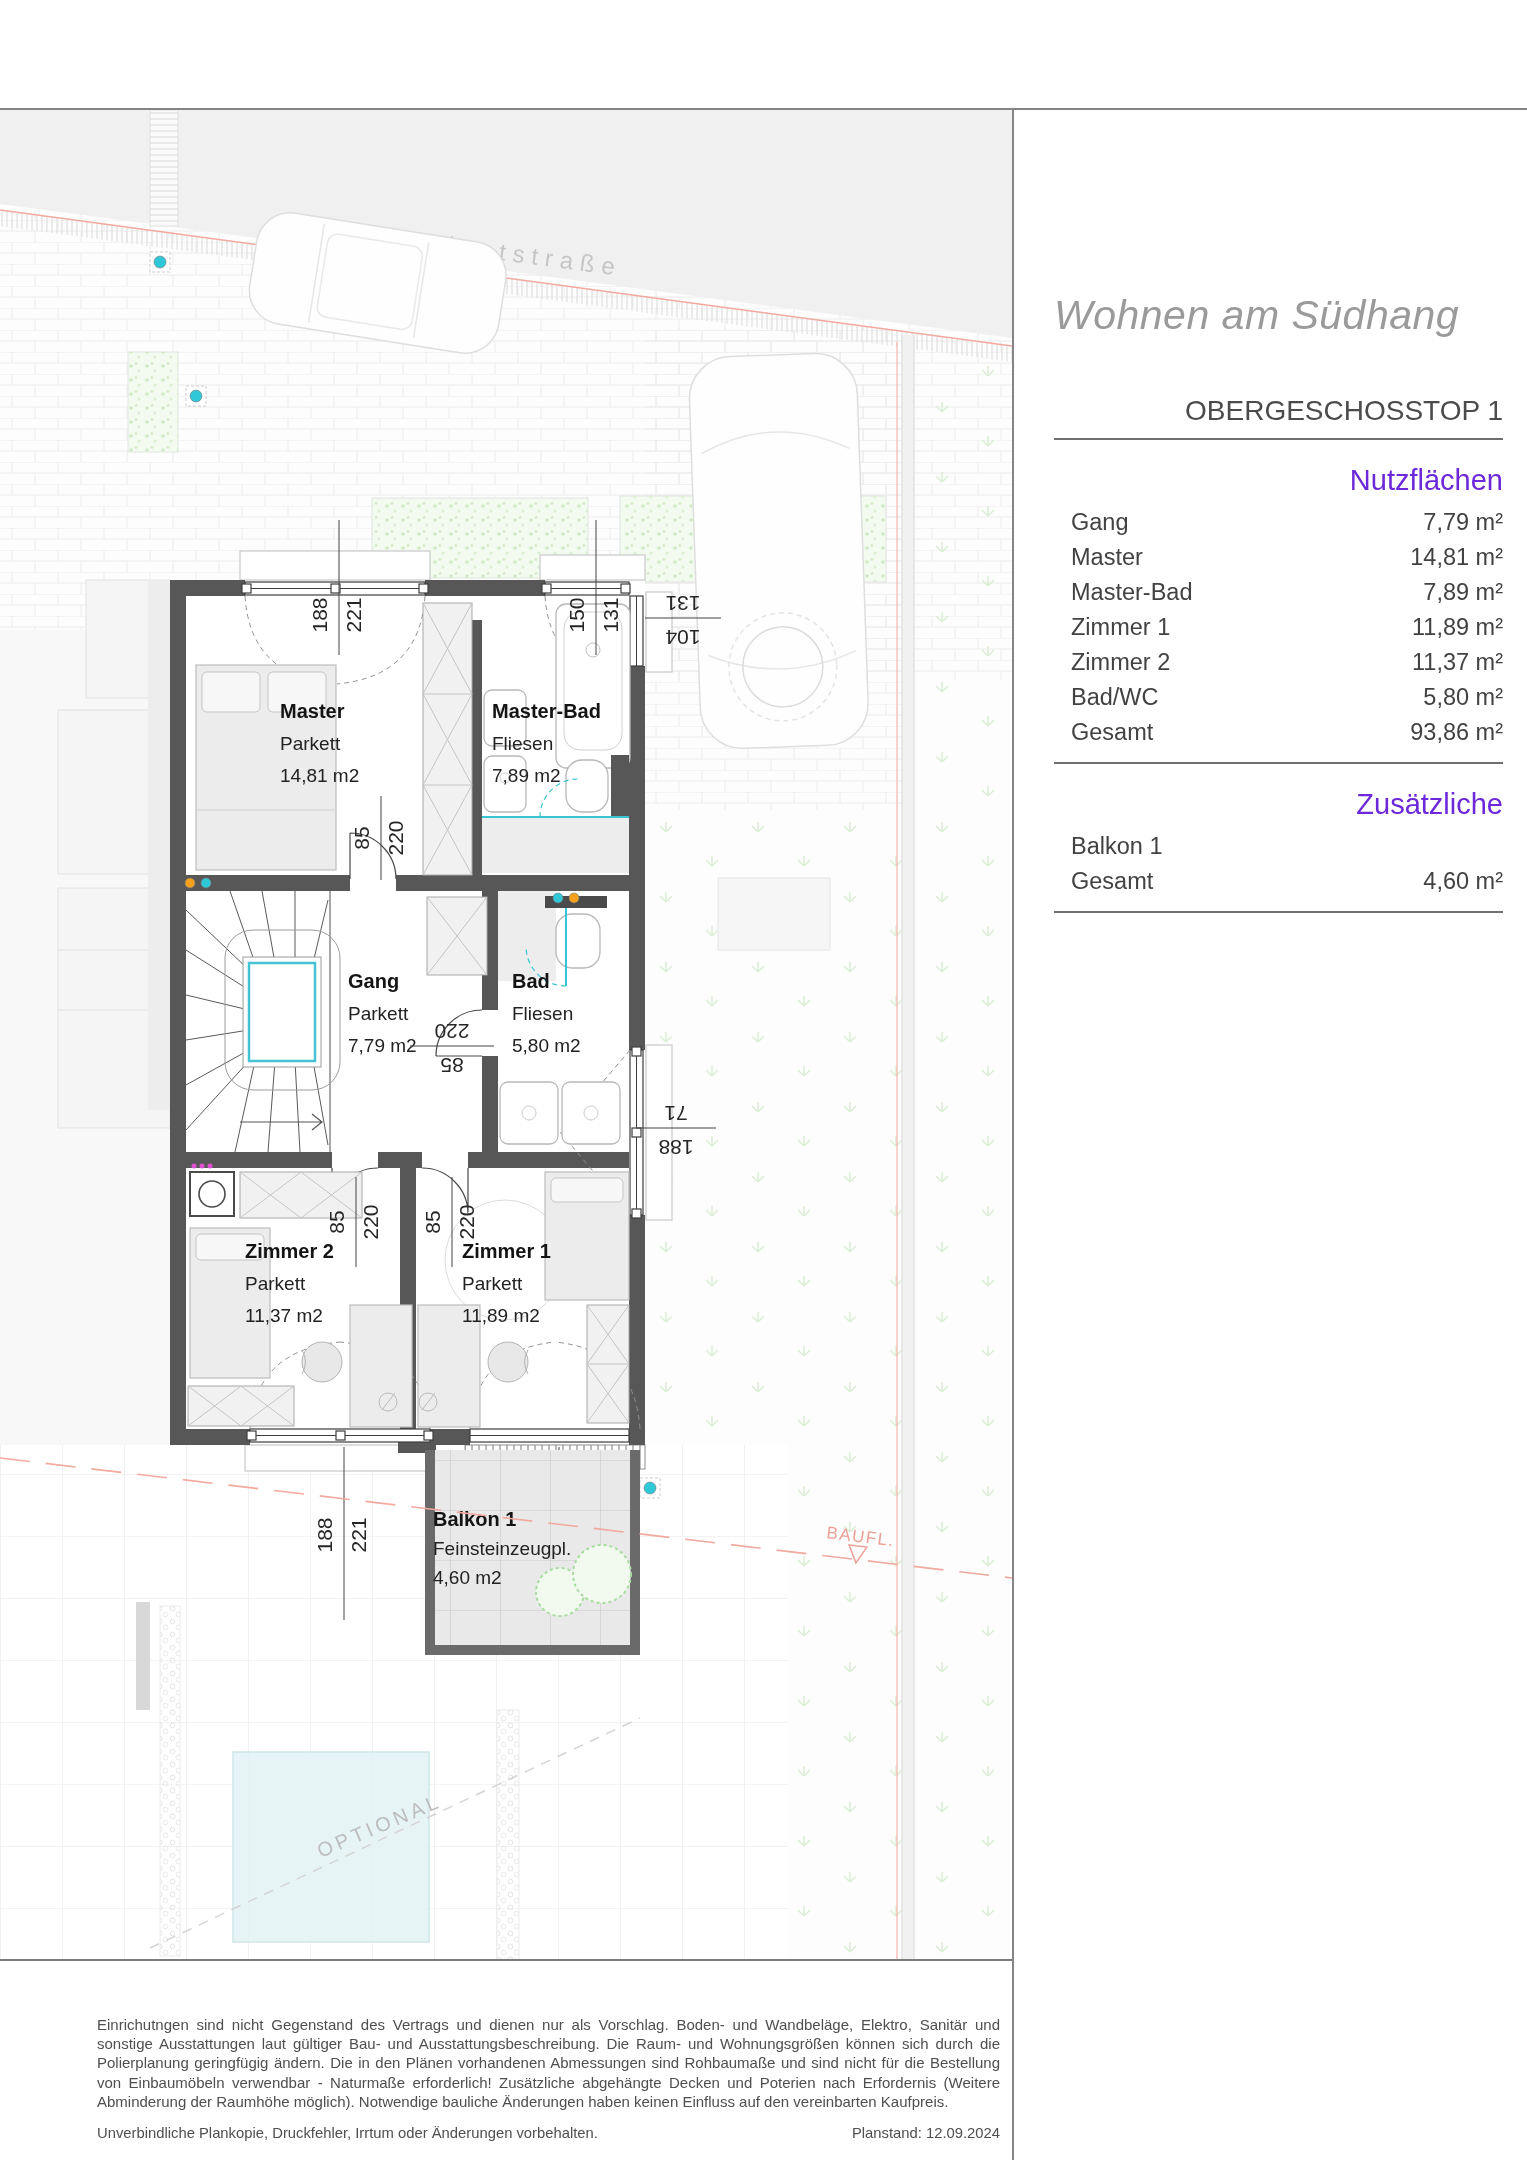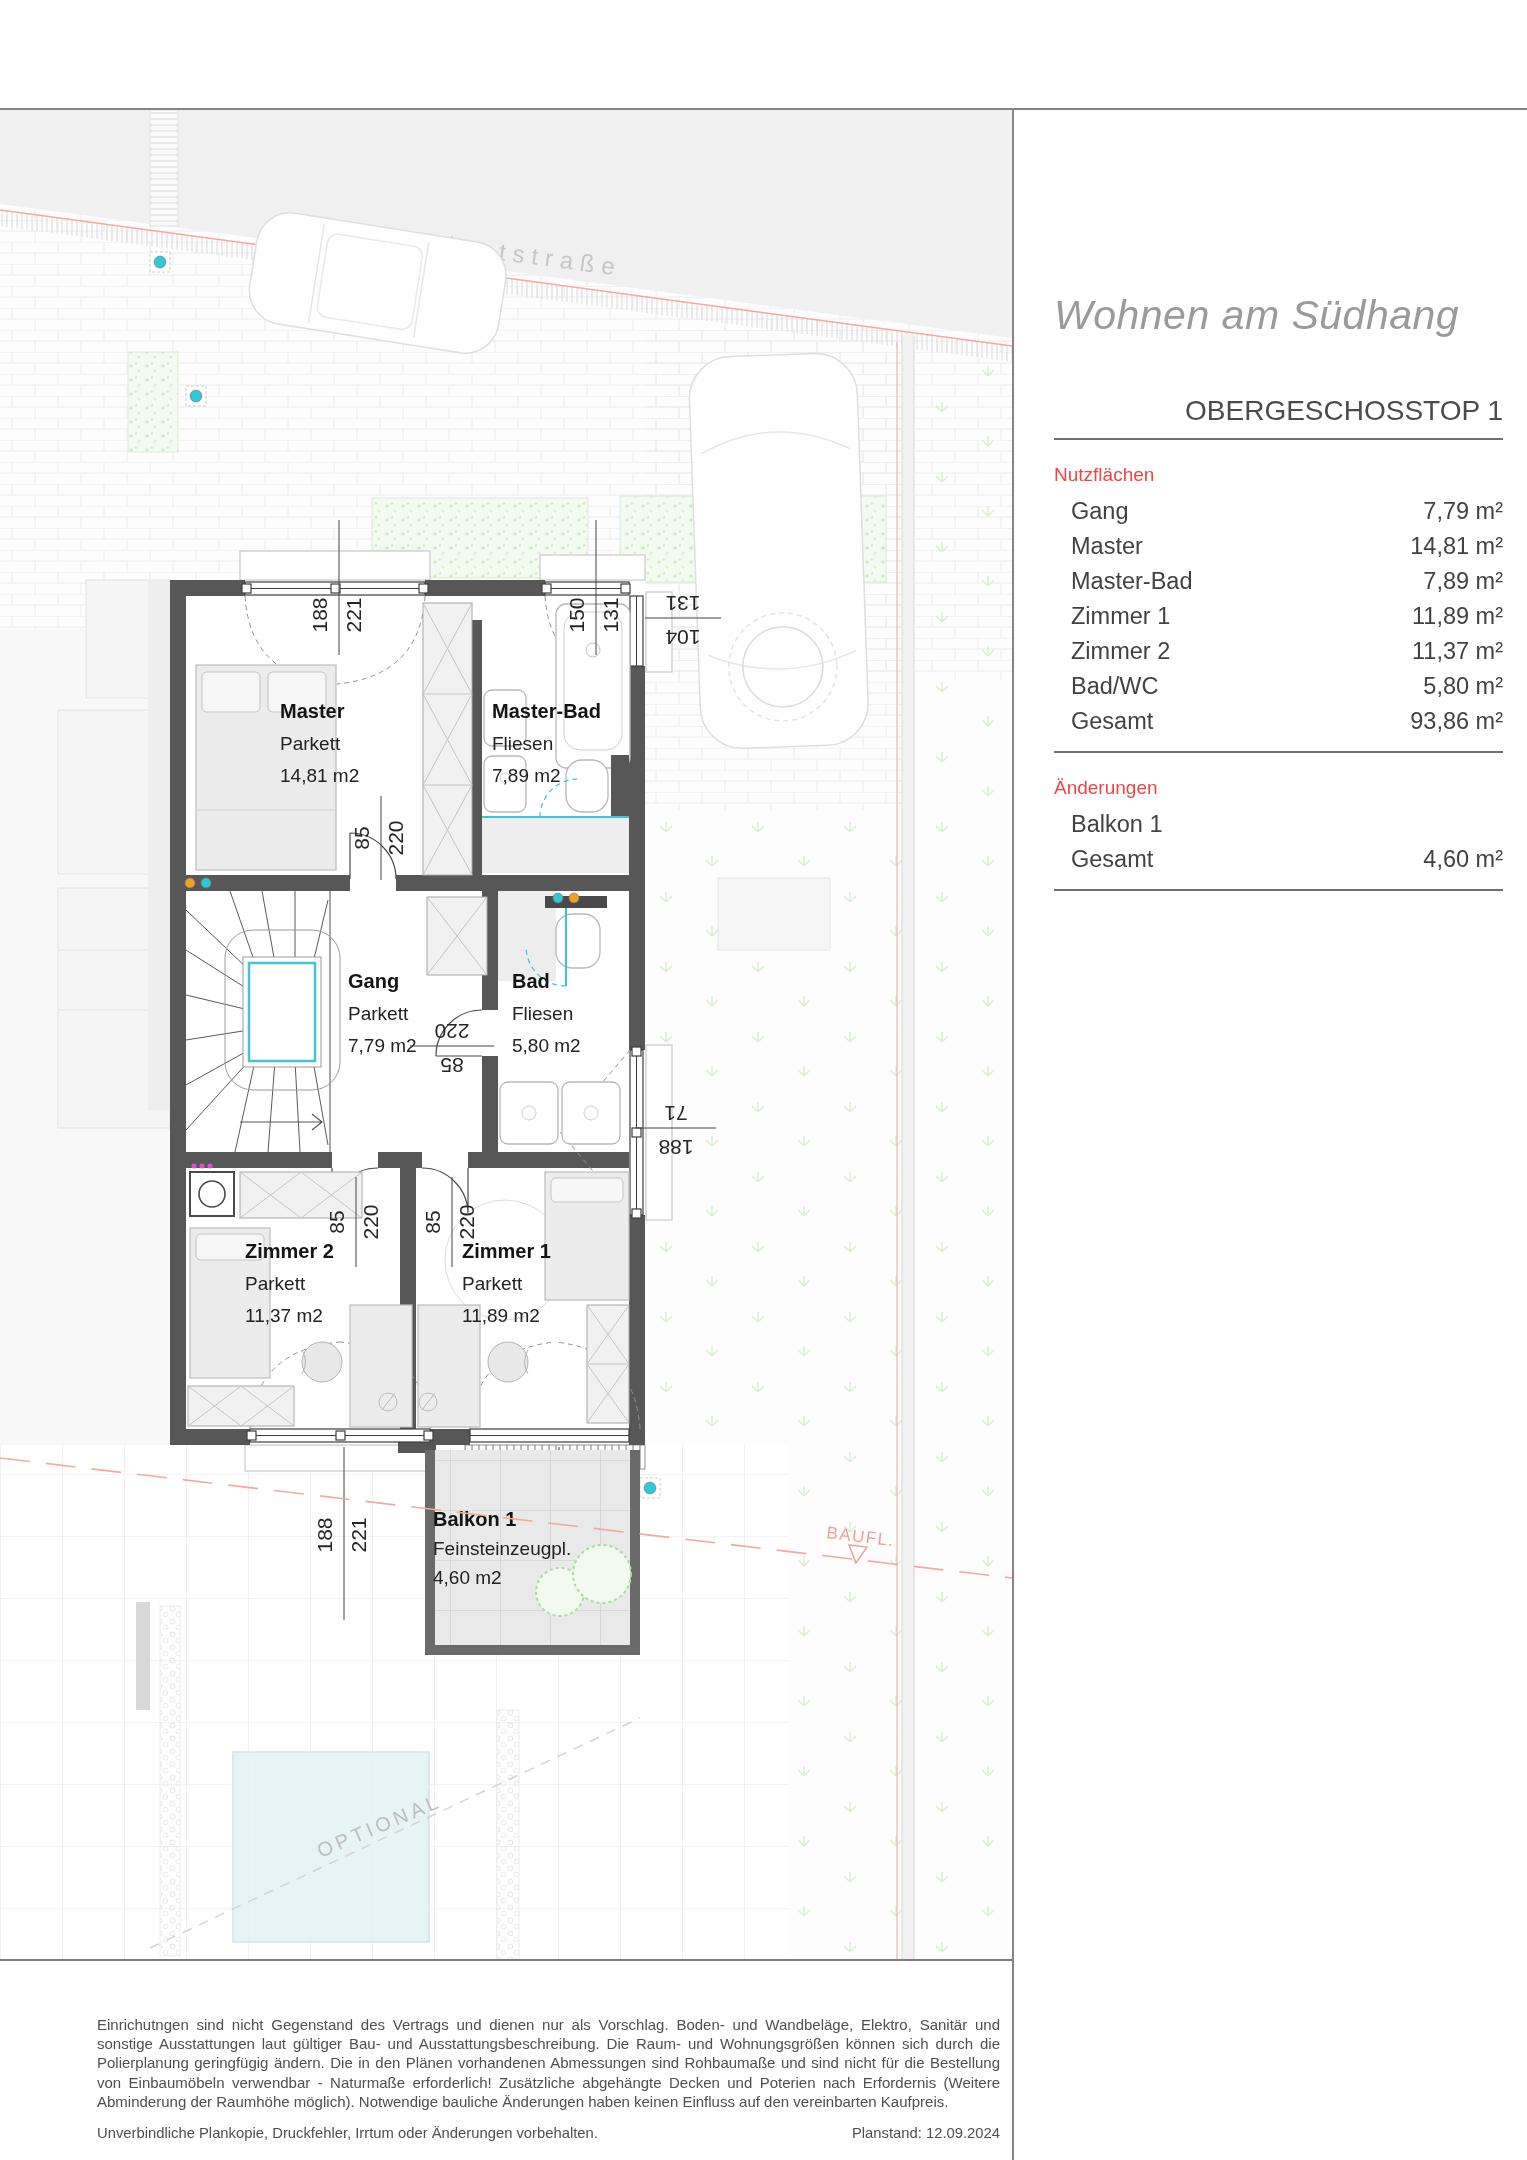--- a/index.html
+++ b/index.html
@@ -14,7 +14,7 @@
   .rp-address{margin-top:78px;font-size:31px;color:#1d1d1d;text-align:right;}
   .rp-header{margin-top:56px;display:flex;justify-content:flex-end;font-size:28px;color:#4b4b4b;}
   .rp-rule{height:0;border-top:2px solid #6f6f6f;margin-top:11px;}
-  .rp-section{margin-top:24px;font-size:19px;color:#ef4444;}
+  .rp-section{margin-top:24px;font-size:29px;color:#6d28d9;text-align:right;}
   .rp-rows{margin-top:8px;}
   .rp-row{display:flex;justify-content:space-between;height:35px;line-height:35px;font-size:23.5px;color:#424242;}
   .rp-row .lab{padding-left:17px;}

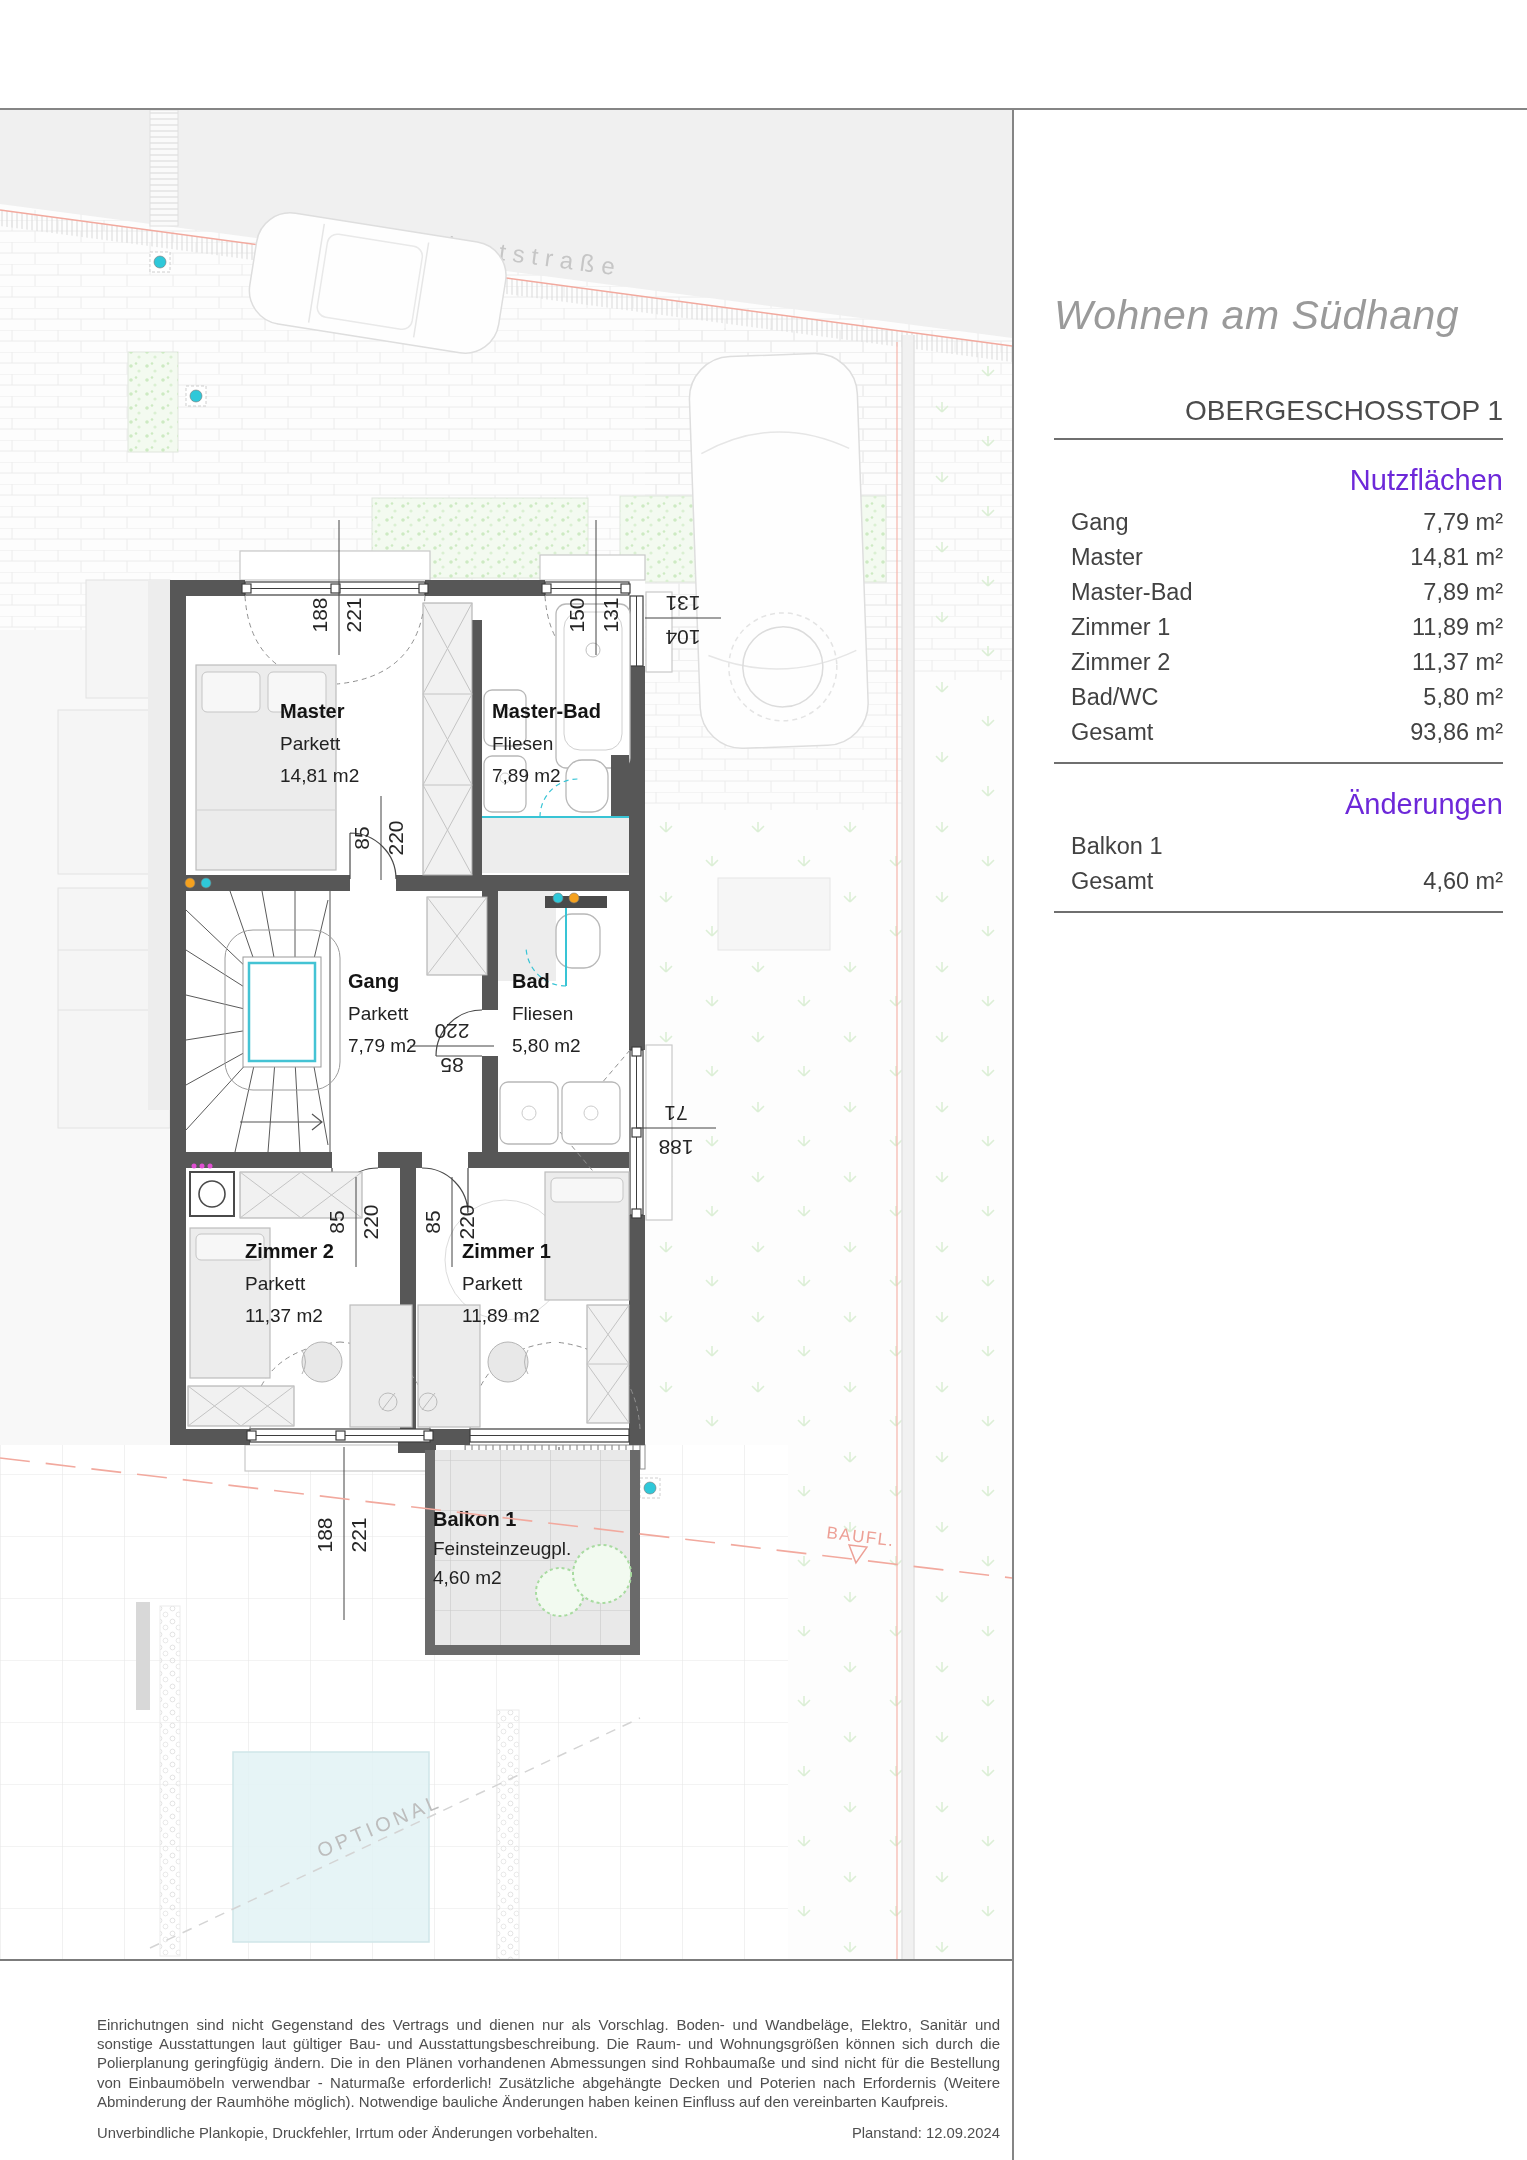--- a/index.html
+++ b/index.html
@@ -501,7 +501,7 @@
   </div>
   <div class="rp-rule2"></div>
 
-  <div class="rp-section">Änderungen</div>
+  <div class="rp-section">Zusätzliche</div>
   <div class="rp-rows">
     <div class="rp-row">
         <span class="lab">Balkon 1</span>

